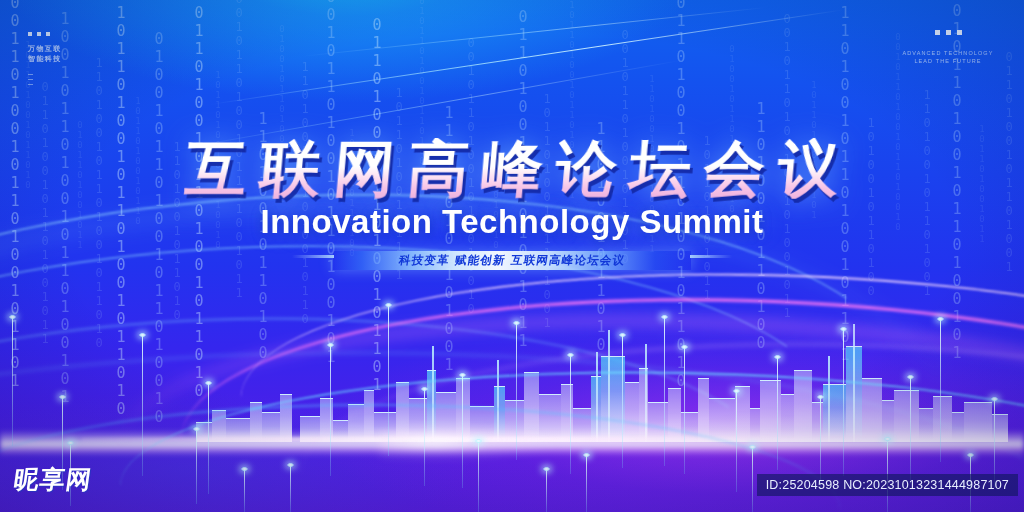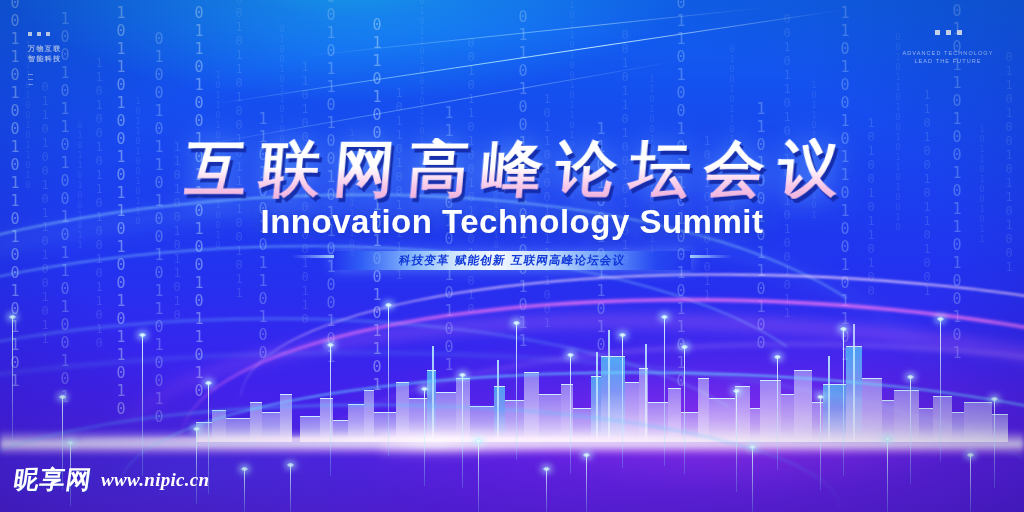--- a/index.html
+++ b/index.html
@@ -489,7 +489,6 @@
 
   <div class="wm">
     <span class="wm-cn">昵享网</span>
-    <span class="wm-url">www.nipic.cn</span>
   </div>
 
 

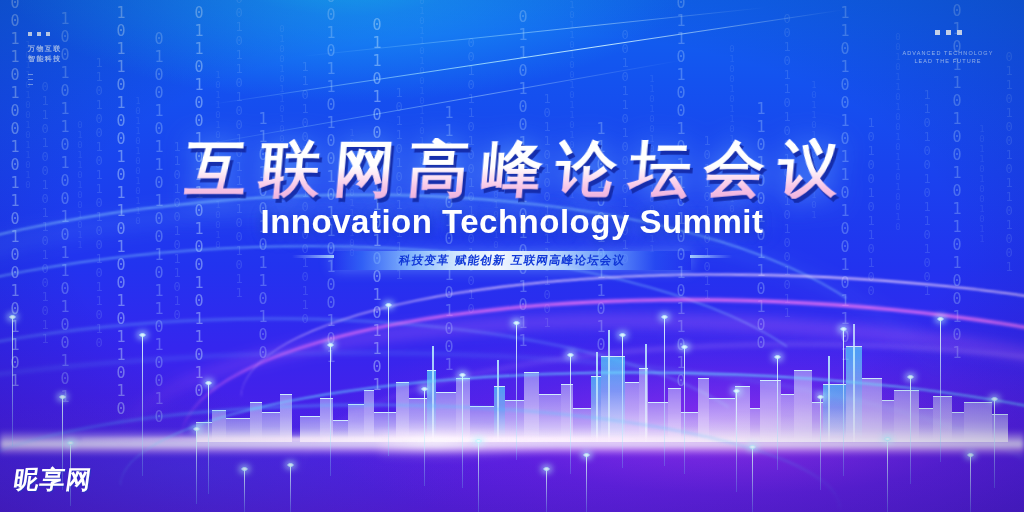--- a/index.html
+++ b/index.html
@@ -491,6 +491,7 @@
     <span class="wm-cn">昵享网</span>
   </div>
 
+  <div class="idbar">ID:25204598 NO:20231013231444987107</div>
 
 </div>
 

